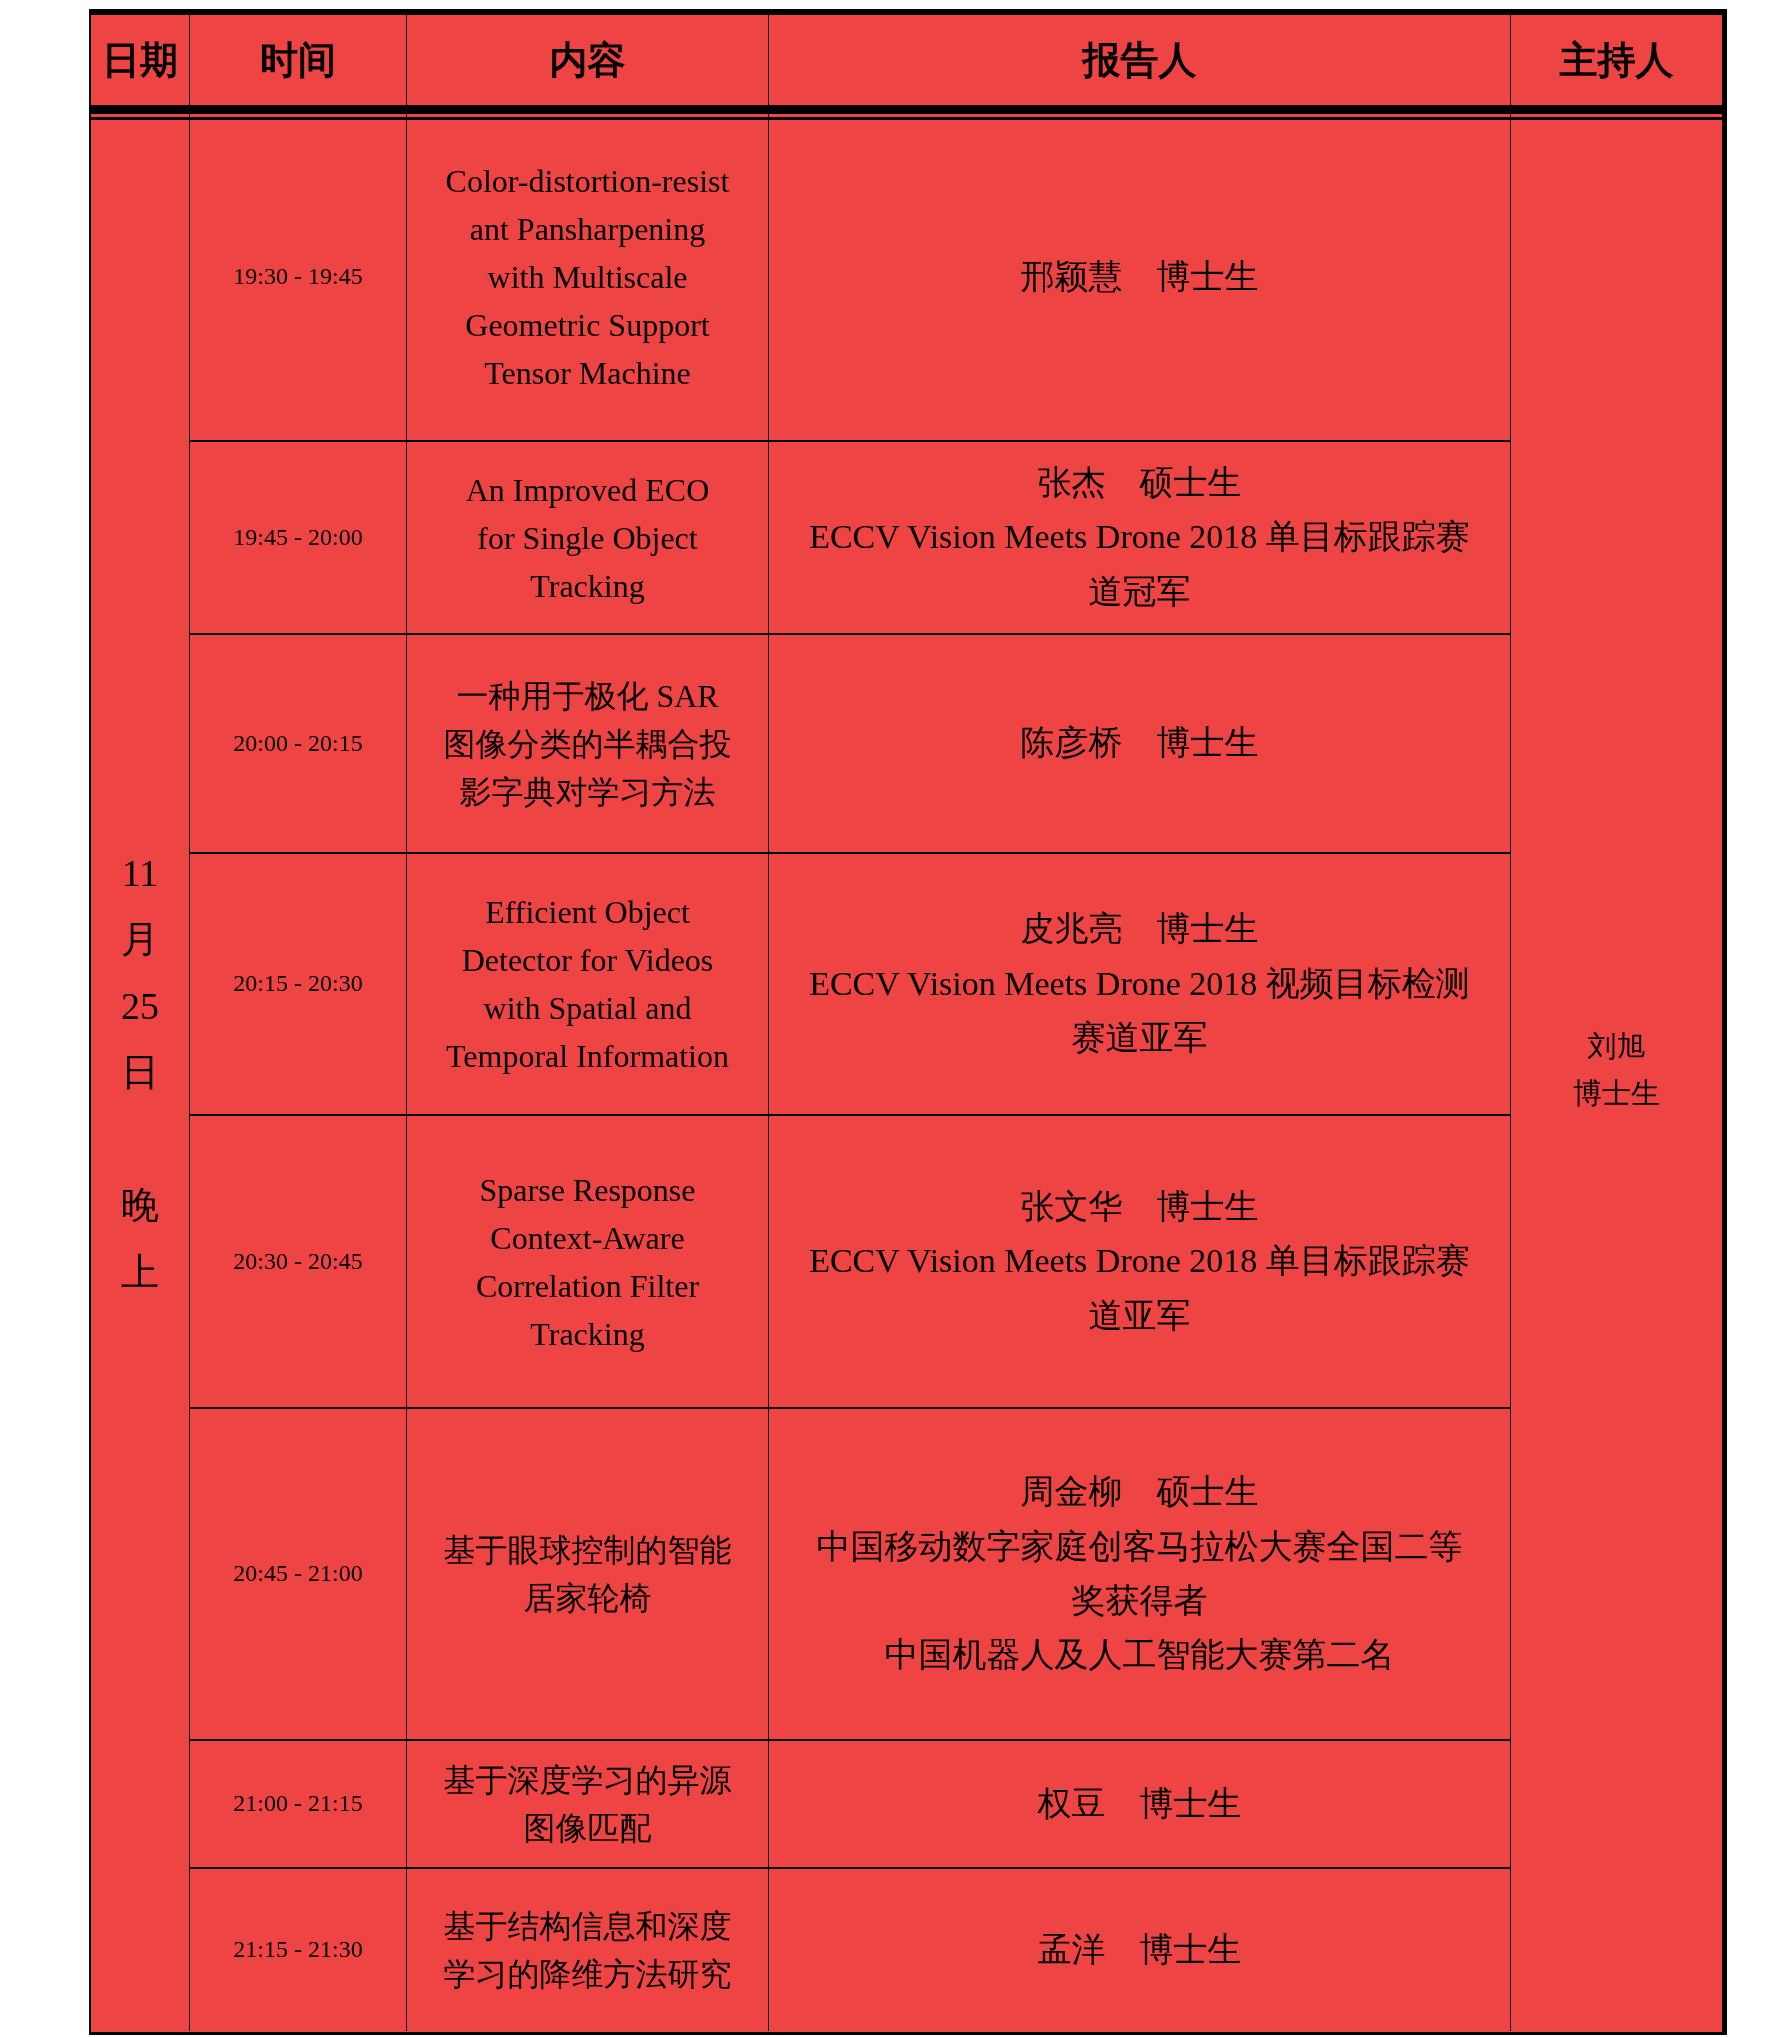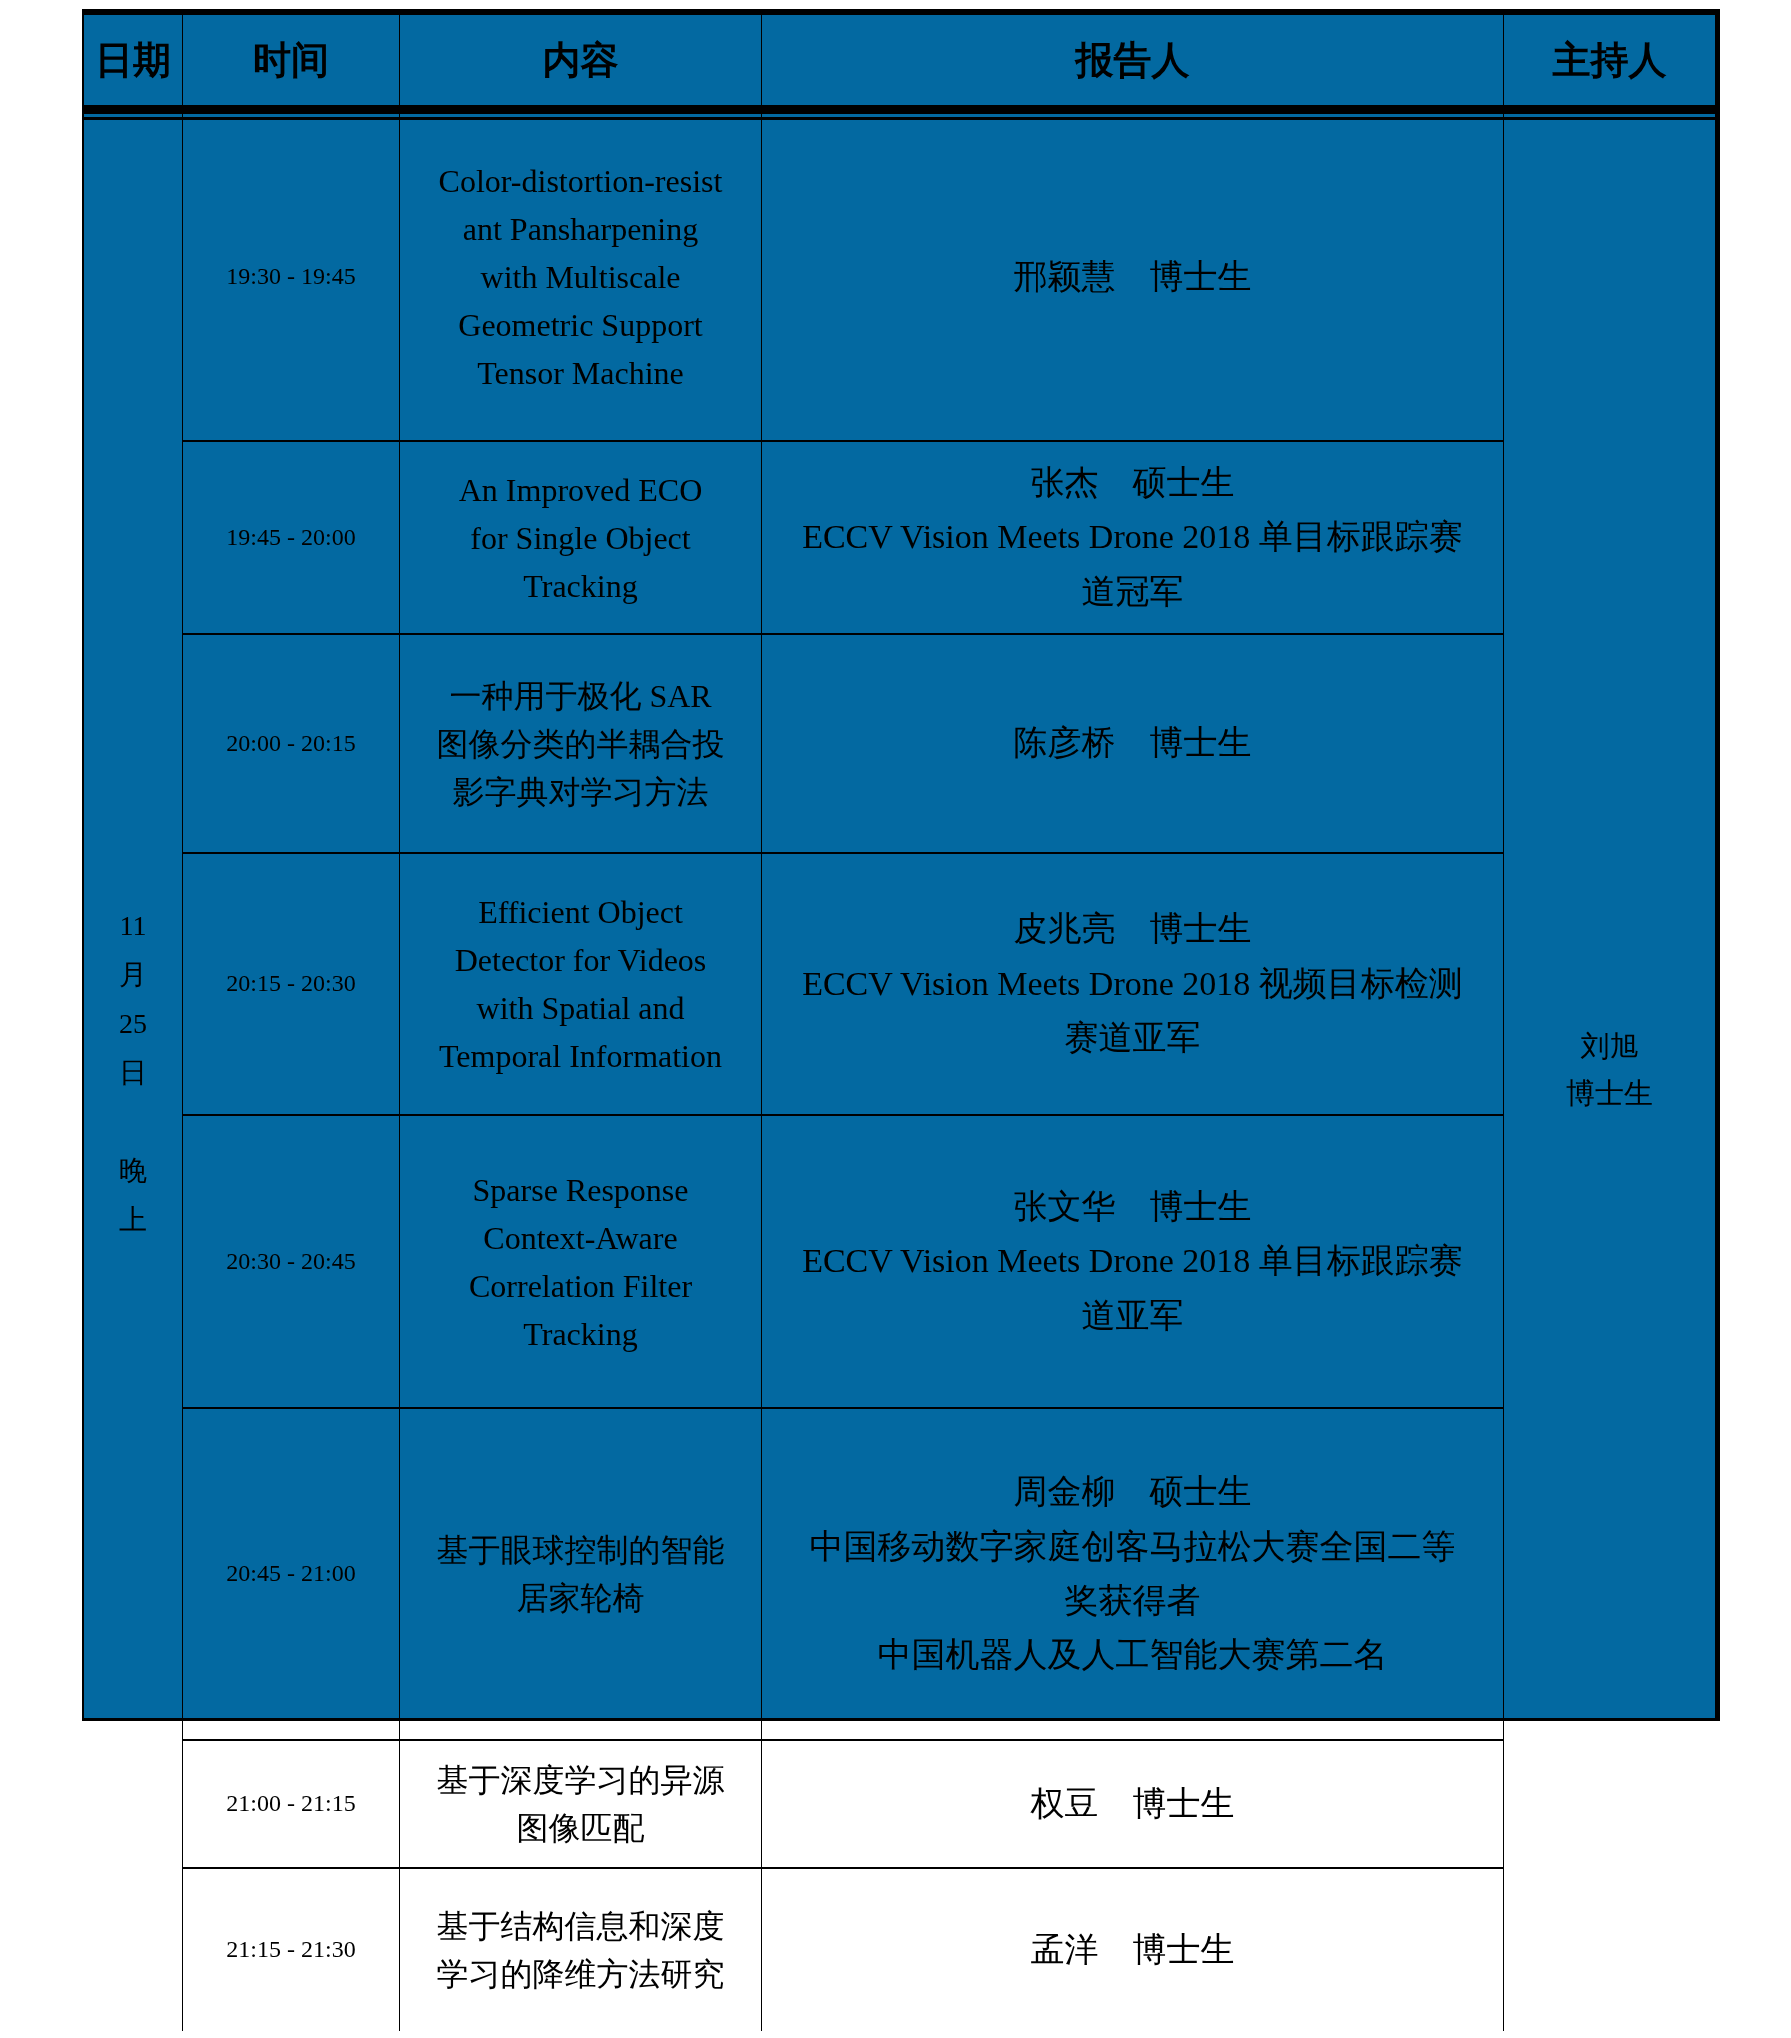--- a/index.html
+++ b/index.html
@@ -17,10 +17,10 @@
   }
   .schedule-table {
     position: absolute;
-    left: 82px;
+    left: 89px;
     top: 9px;
     width: 1638px;
-    height: 1712px;
+    height: 2026px;
     box-sizing: border-box;
     border-style: solid;
     border-color: #000000;
@@ -28,7 +28,7 @@
     display: grid;
     grid-template-columns: 99px 217px 362px 742px 211px;
     grid-template-rows: 99px 328px 193px 219px 262px 293px 332px 128px 162px;
-    background: #0369a1;
+    background: #ef4444;
   }
   .cell {
     box-sizing: border-box;

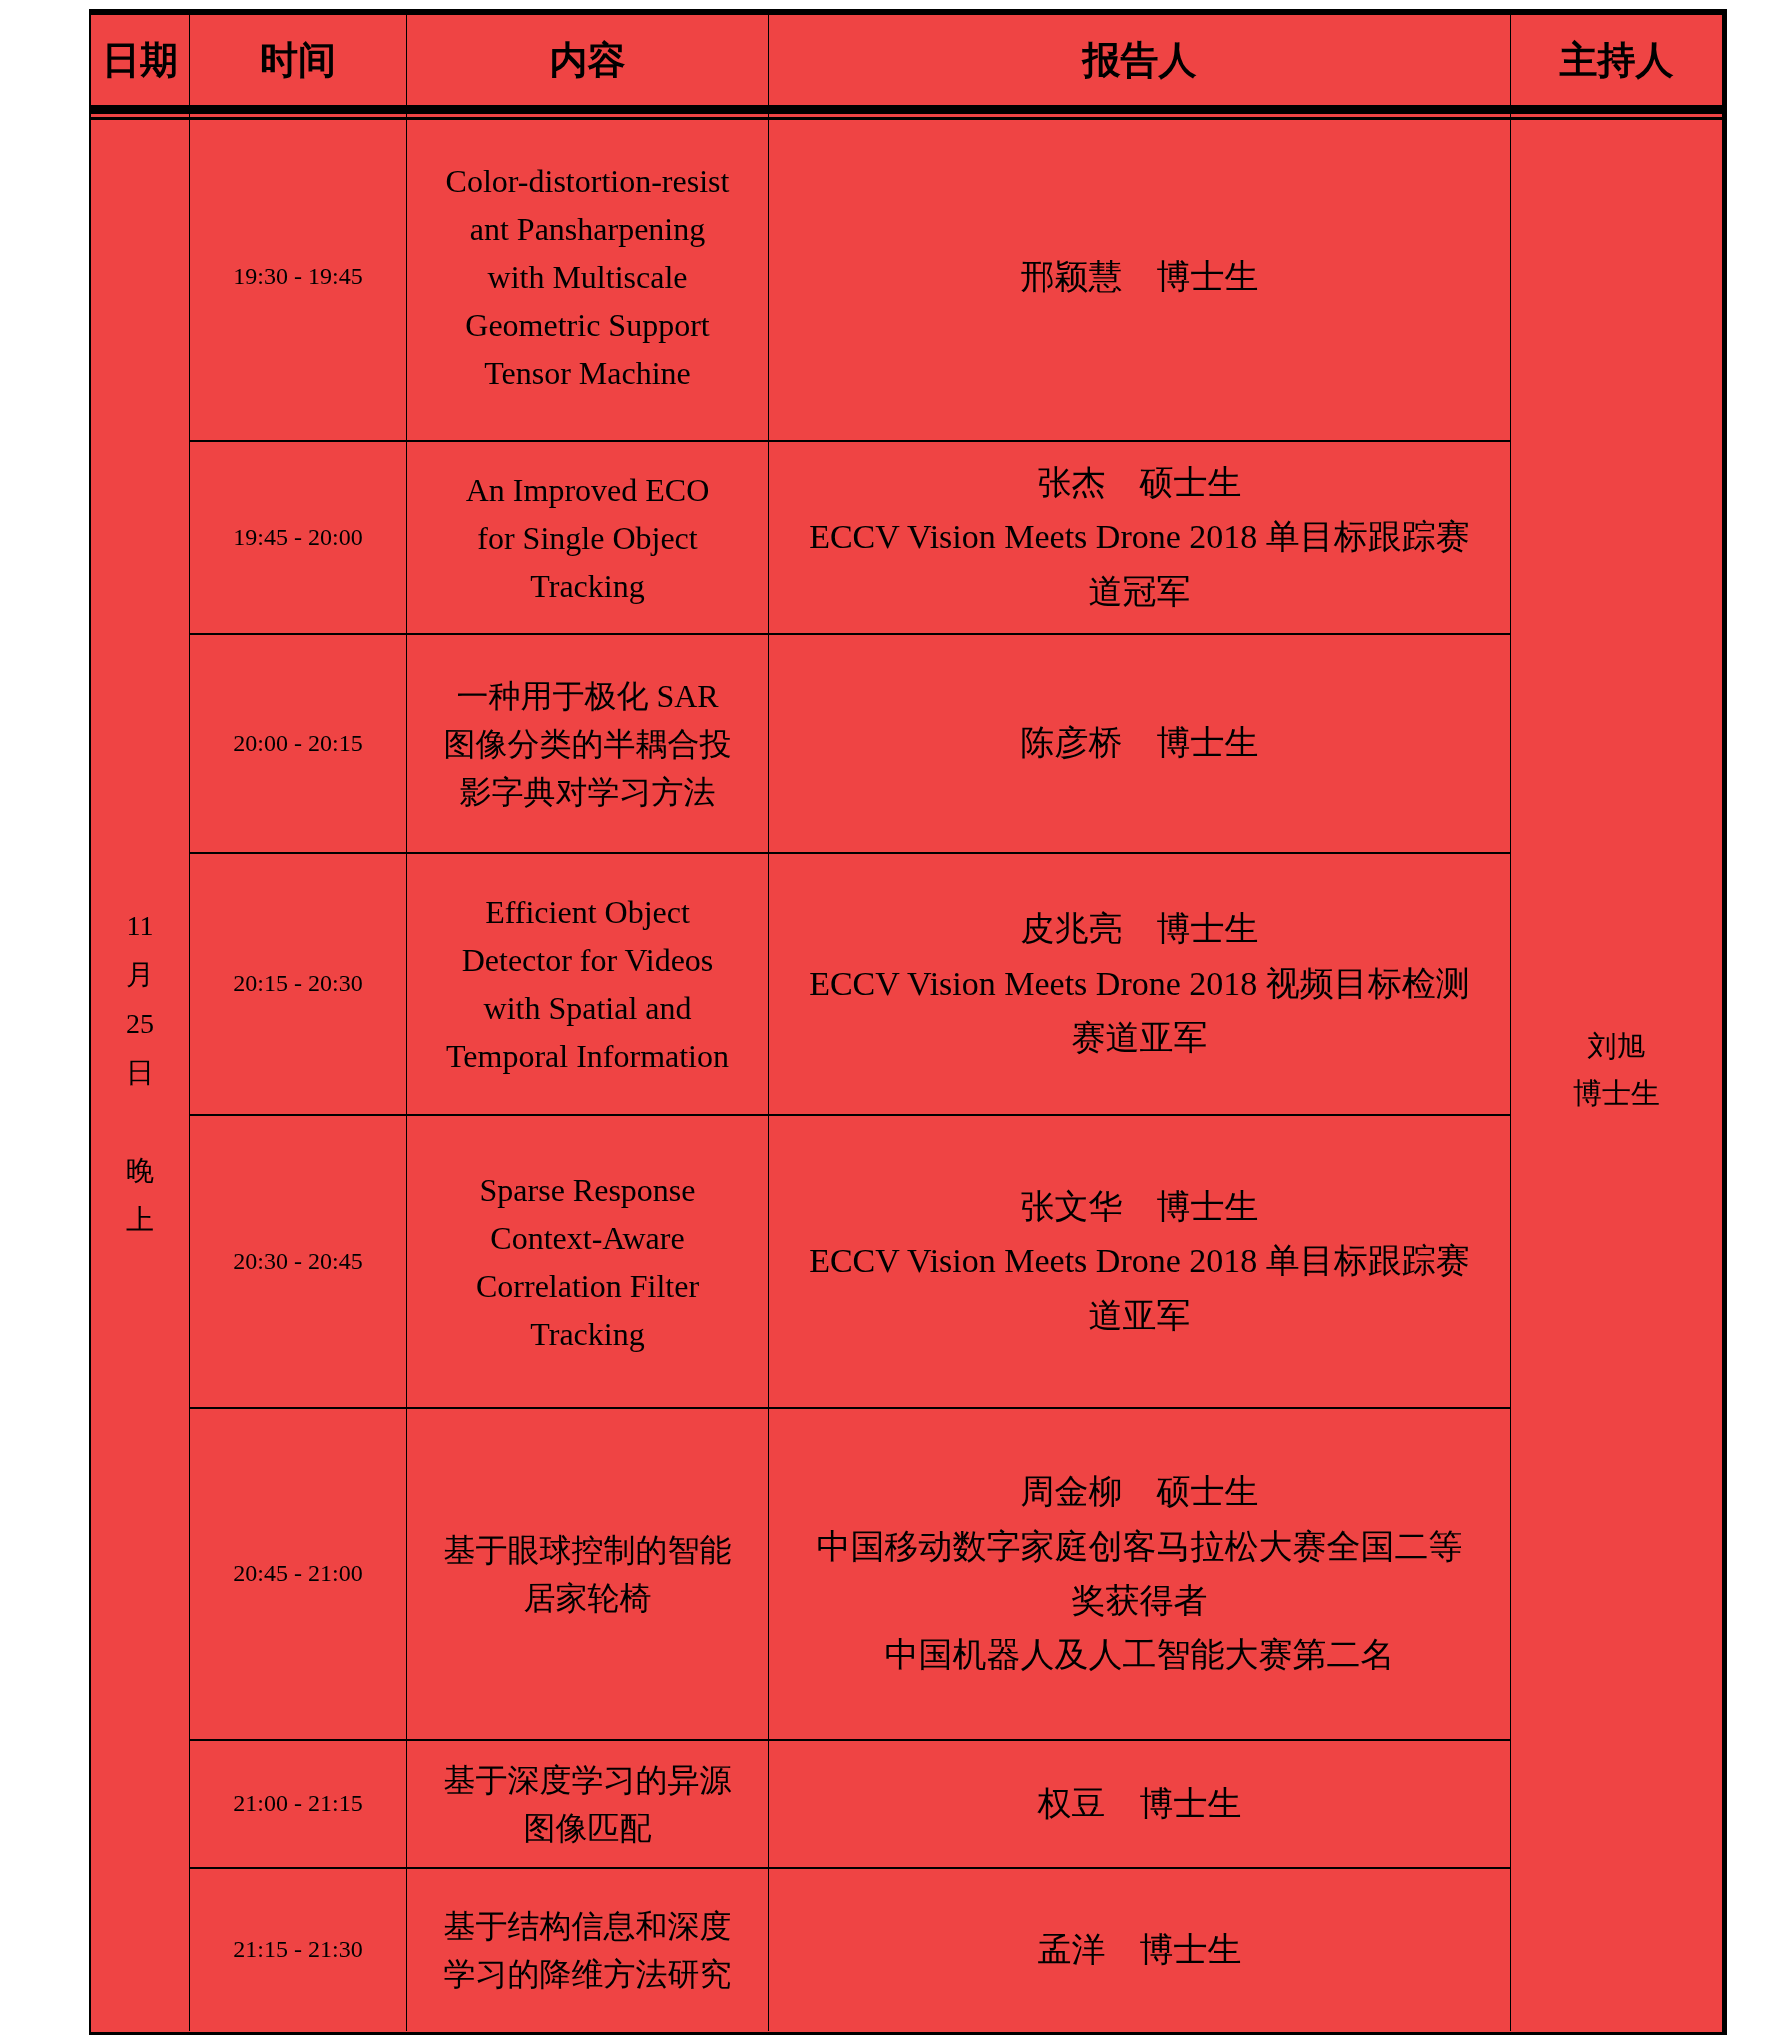--- a/index.html
+++ b/index.html
@@ -60,7 +60,7 @@
   .time-cell { font-size: 24px; line-height: 1.4; }
   .content-cell { font-size: 32px; line-height: 1.5; }
   .presenter-cell { font-size: 34px; line-height: 1.6; }
-  .date-cell { font-size: 28px; line-height: 1.75; grid-column: 1; grid-row: 2 / span 8; }
+  .date-cell { font-size: 38px; line-height: 1.75; grid-column: 1; grid-row: 2 / span 8; }
   .host-cell { font-size: 29px; line-height: 1.6; grid-column: 5; grid-row: 2 / span 8; font-family: Liberation Mono, monospace; }
   .c1 { grid-column: 1; } .c2 { grid-column: 2; } .c3 { grid-column: 3; }
   .c4 { grid-column: 4; } .c5 { grid-column: 5; }

